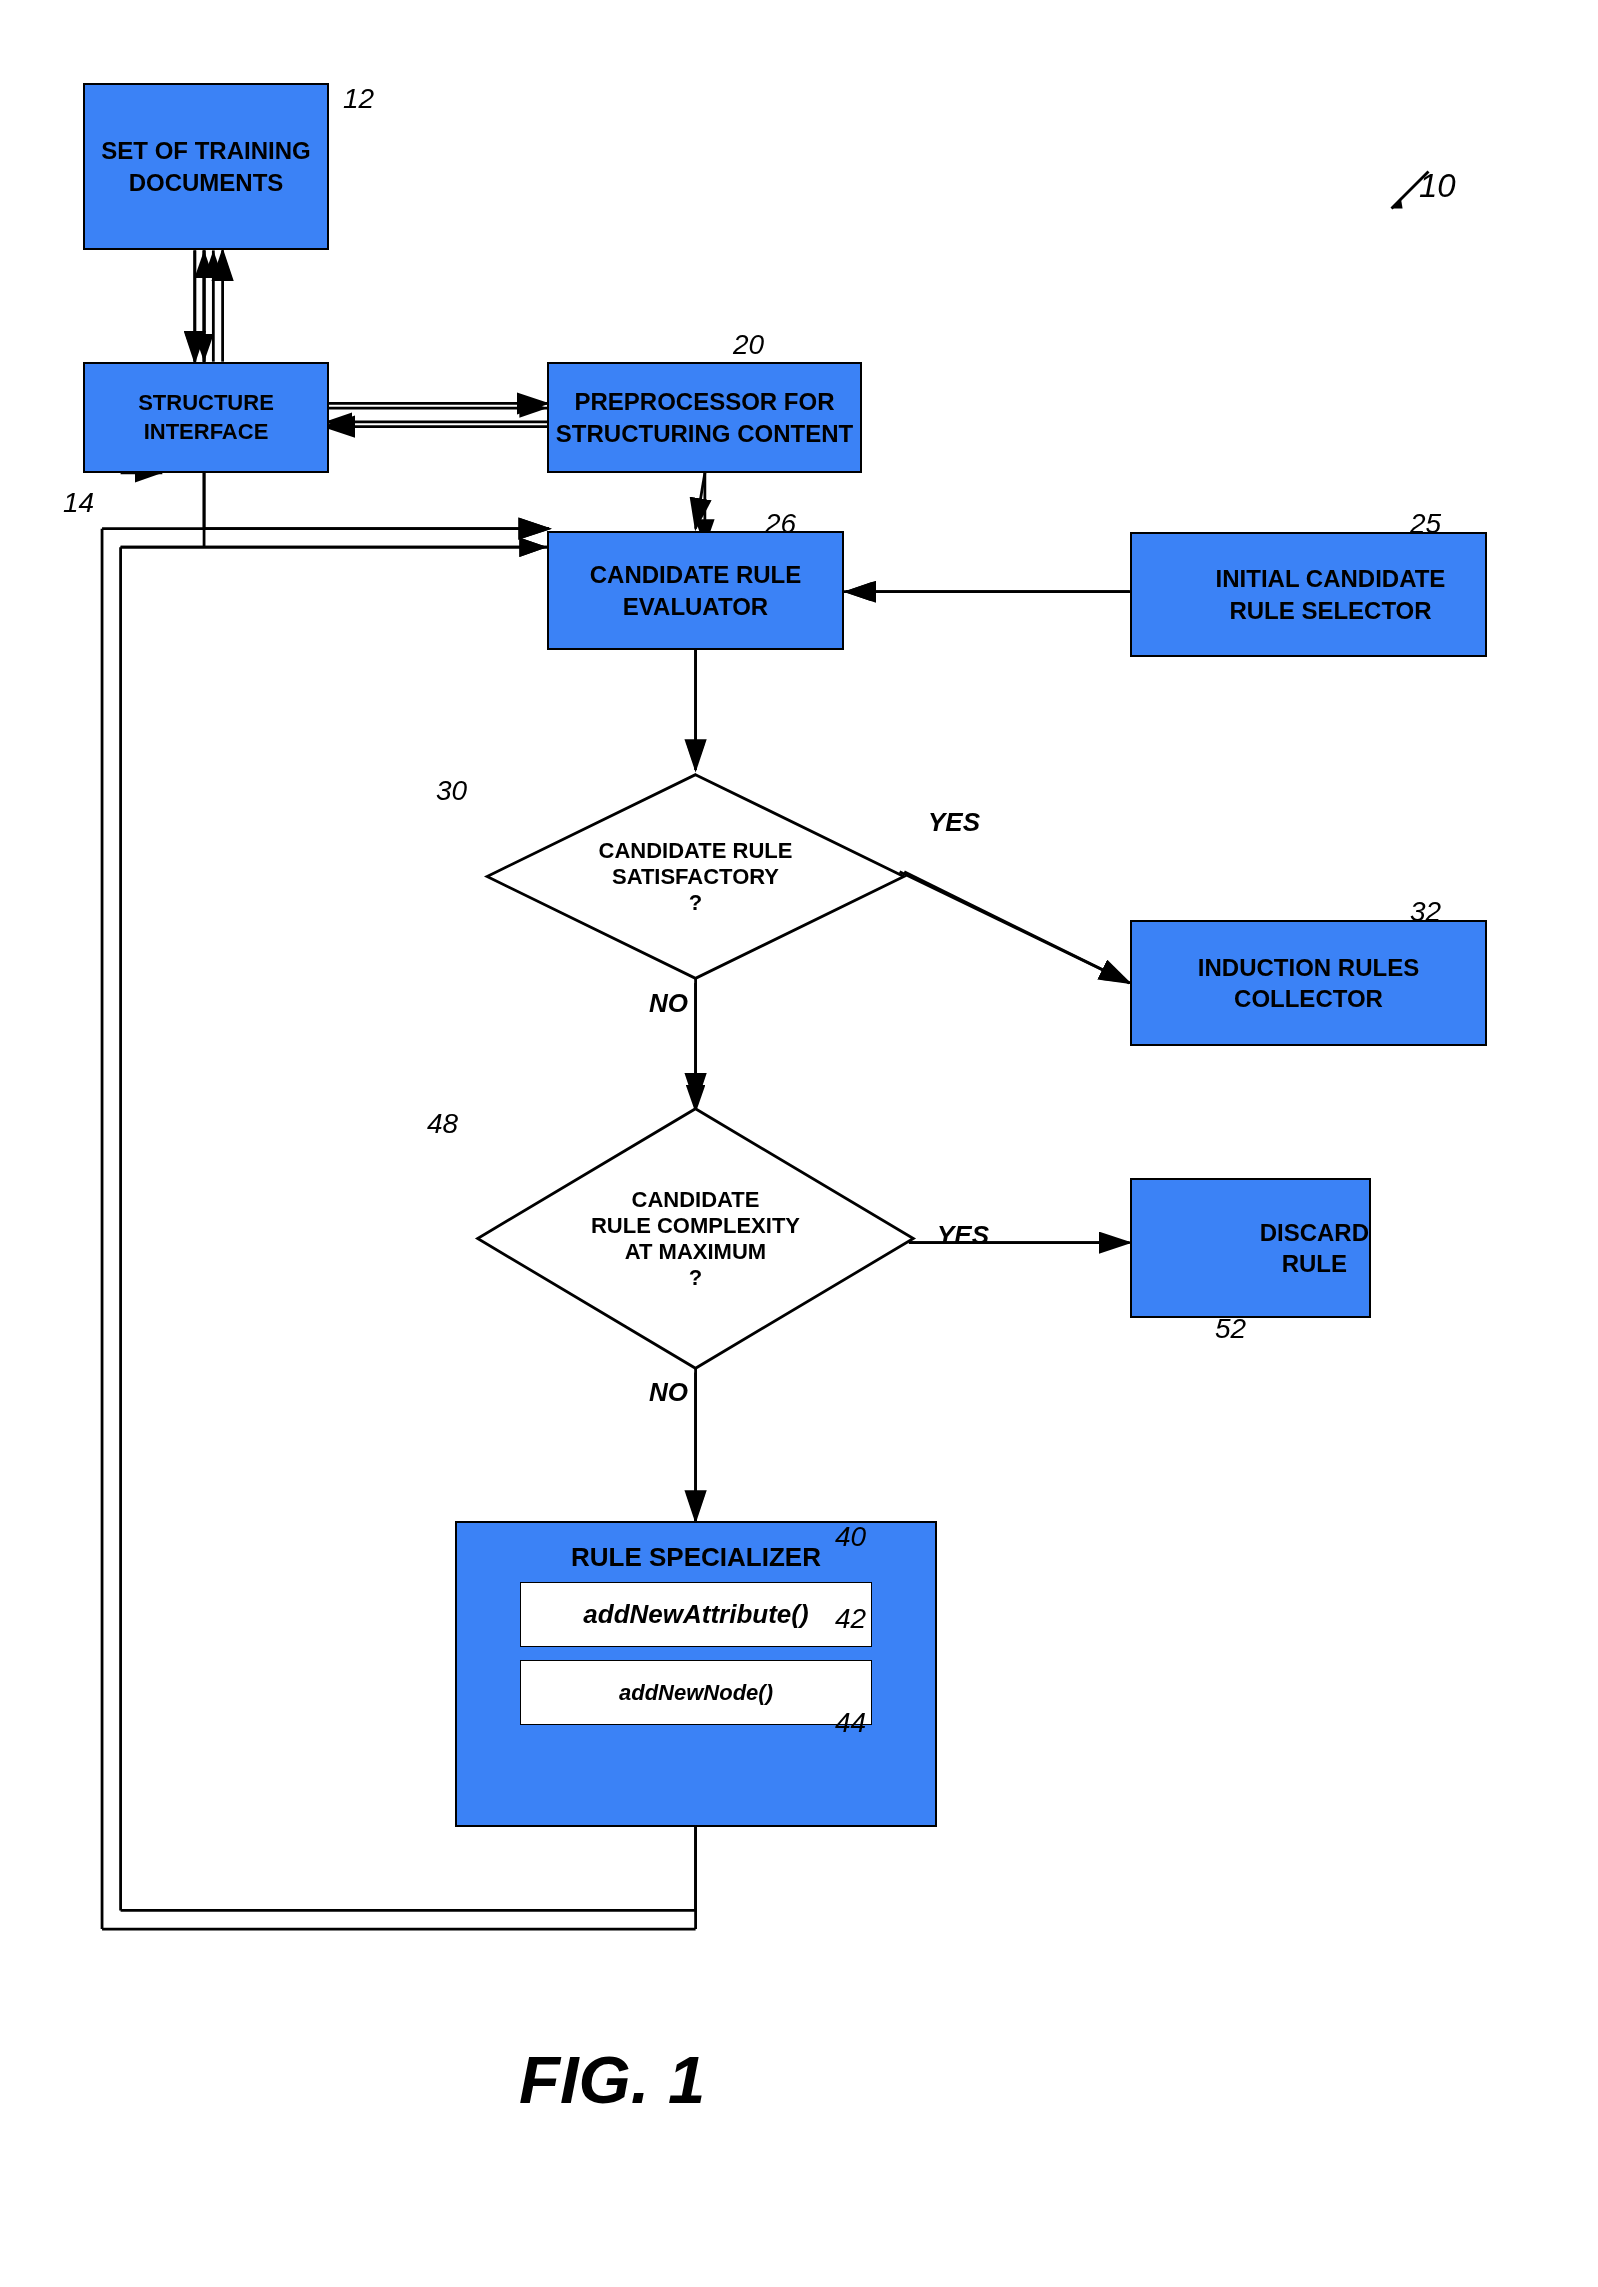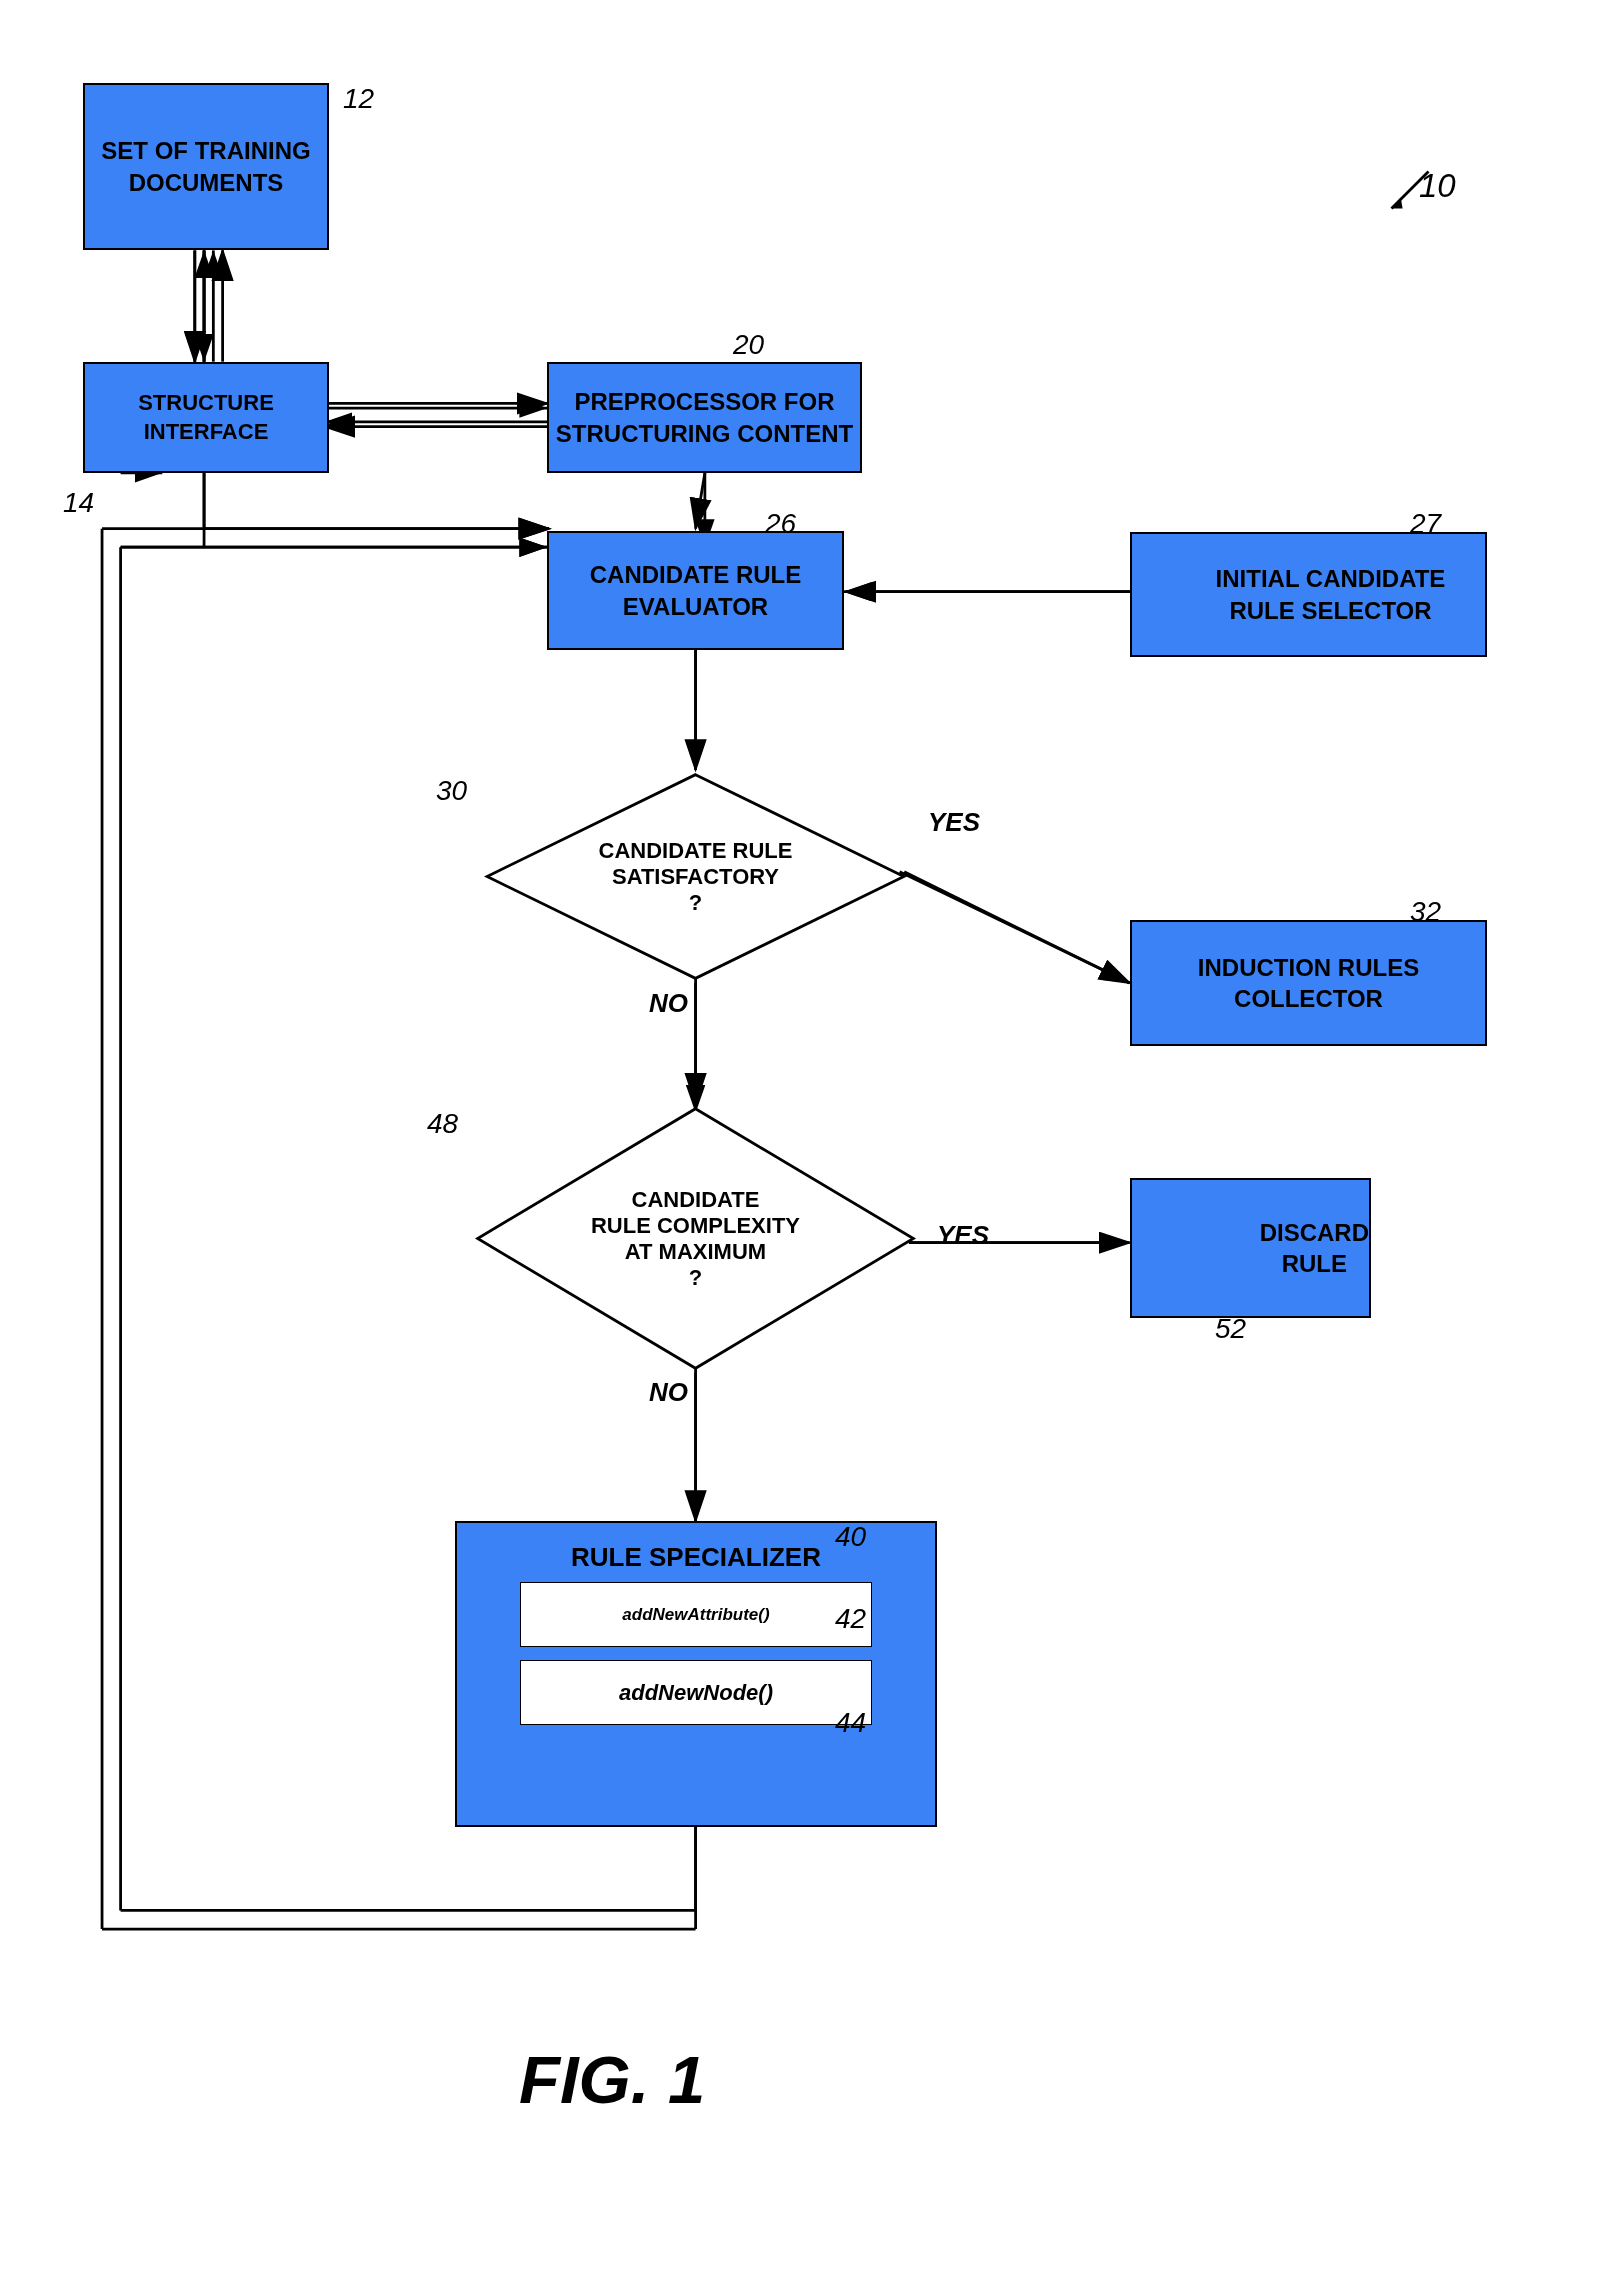--- a/index.html
+++ b/index.html
@@ -220,7 +220,7 @@
 RULE SELECTOR</span>
   </div>
 
-  <div class="ref-label" style="left:1410px; top:508px;">27</div>
+  <div class="ref-label" style="left:1410px; top:508px;">25</div>
 
   <div class="diamond-wrapper" style="left:482px; top:770px; width:427px; height:213px;">
     <svg width="427" height="213" viewBox="0 0 460 230">

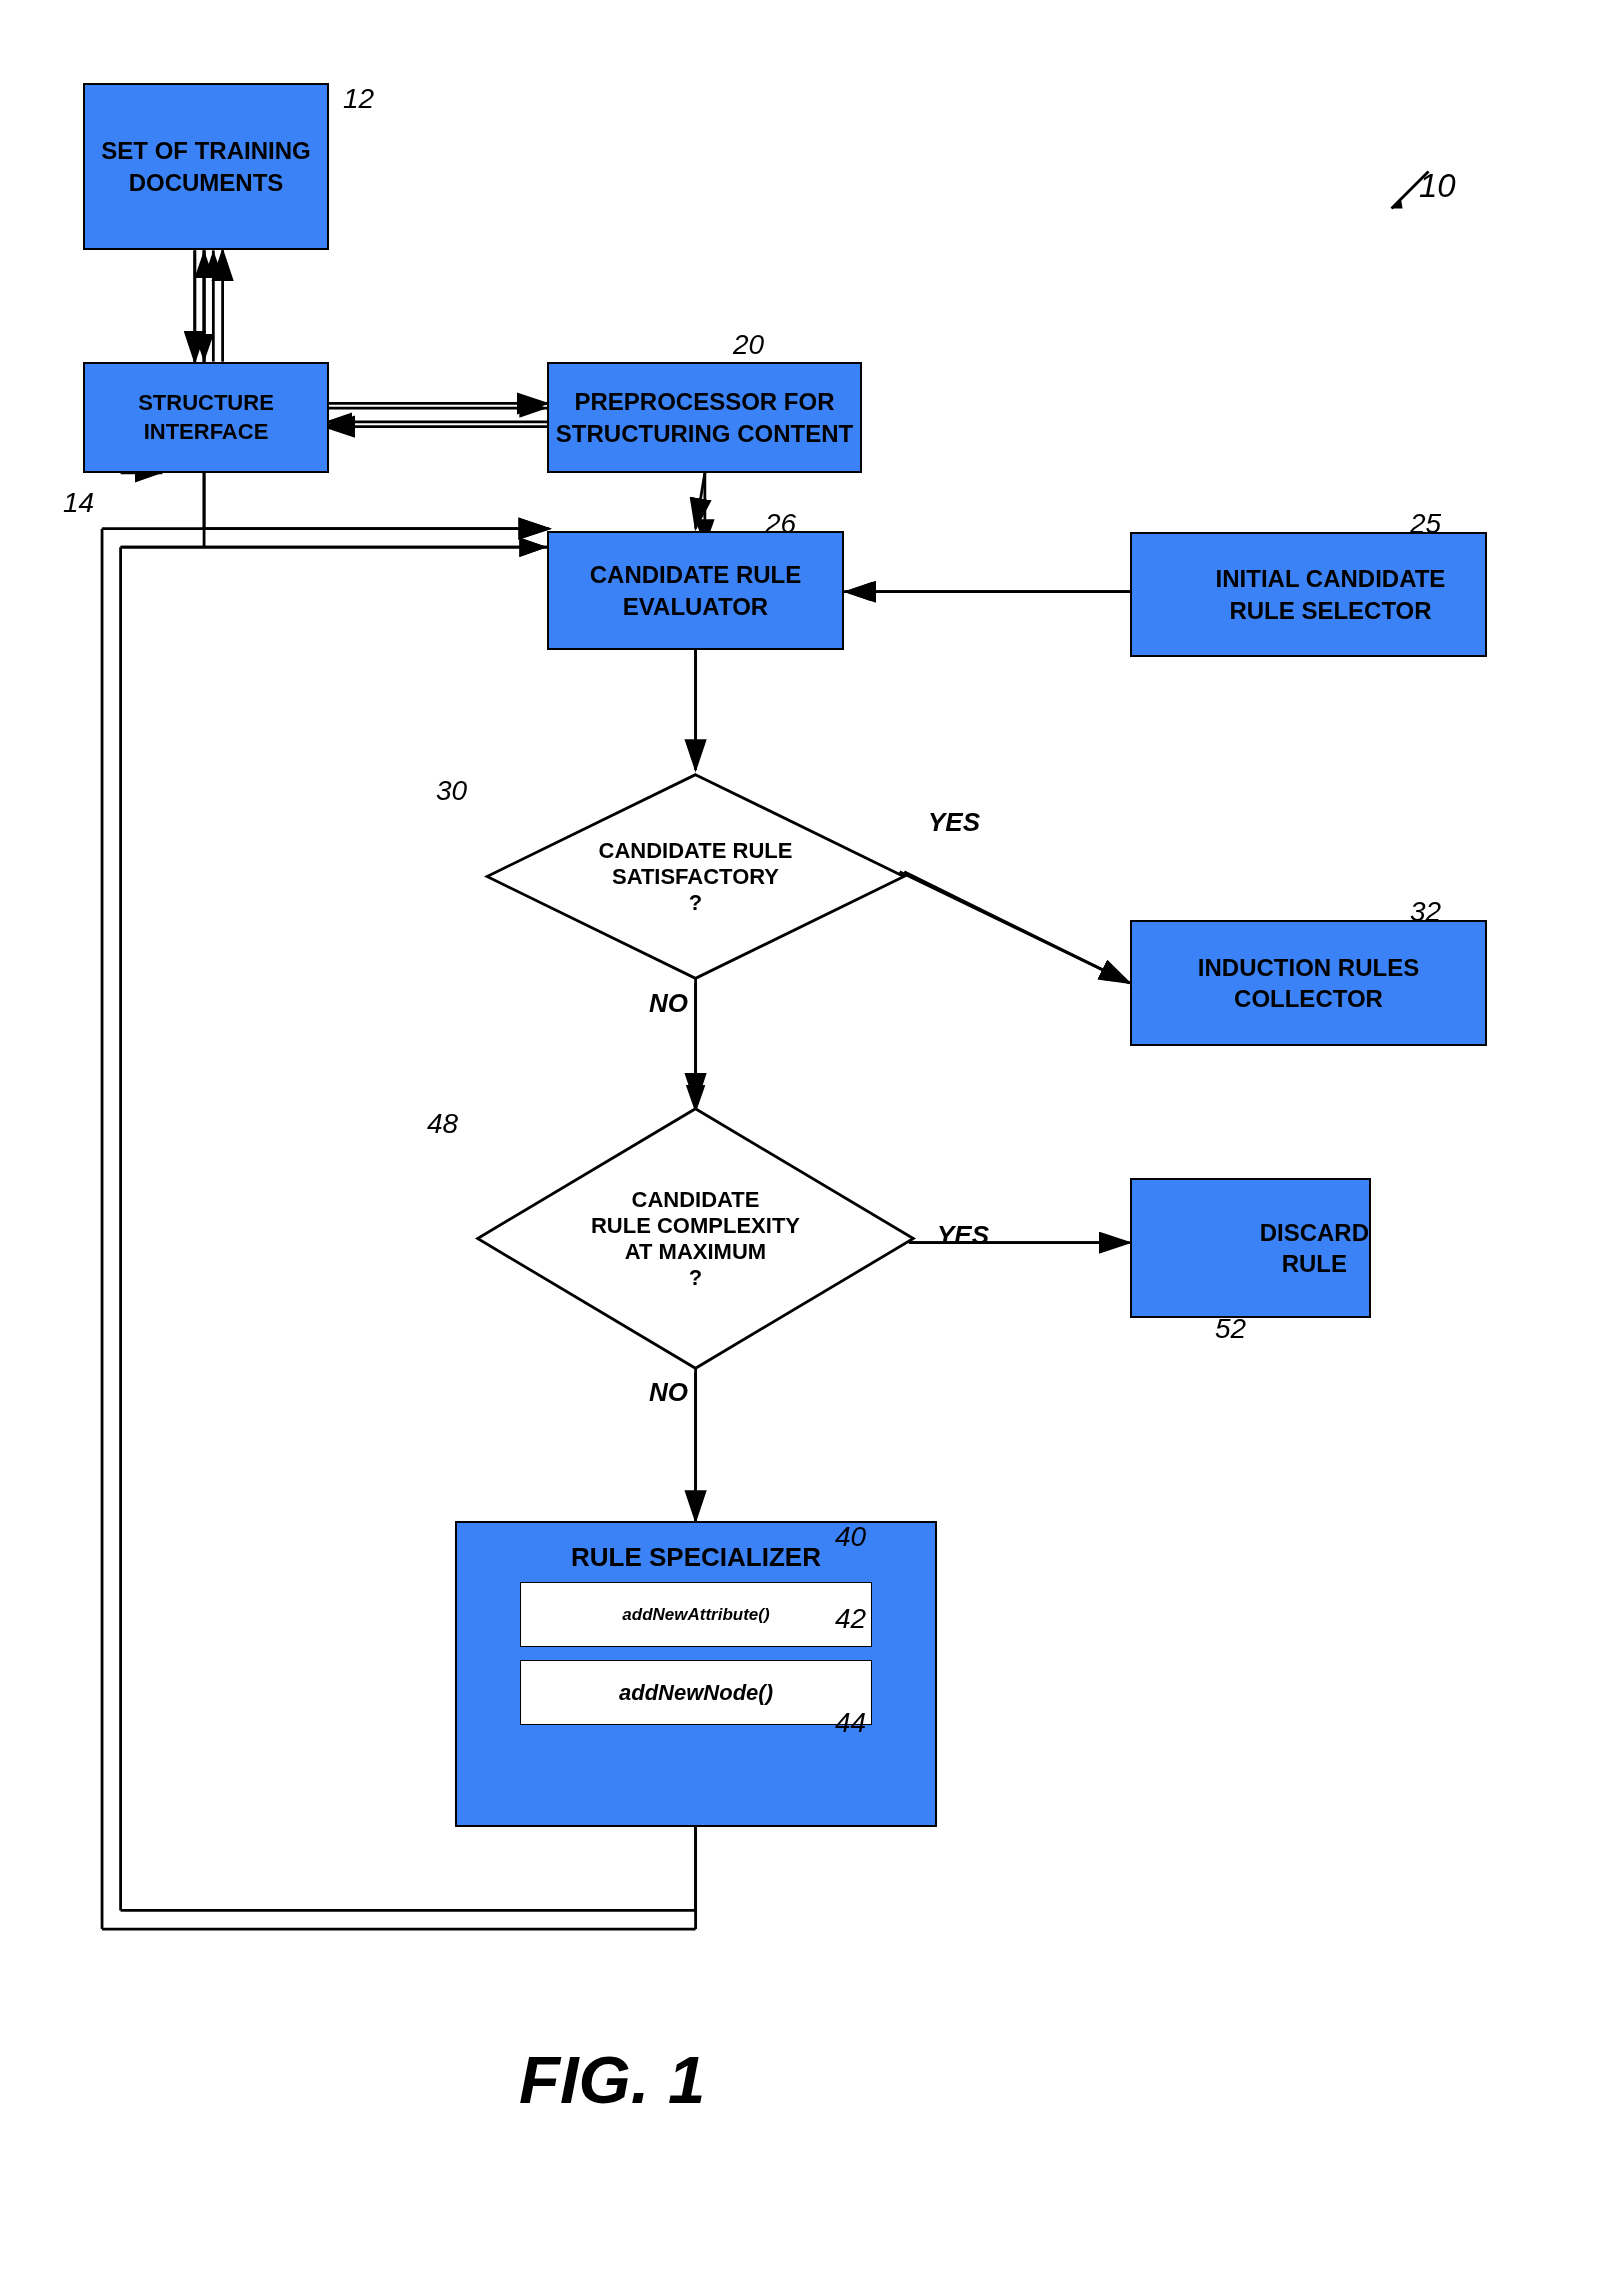--- a/index.html
+++ b/index.html
@@ -274,7 +274,7 @@
   <div class="box" style="left:455px; top:1521px; width:482px; height:306px; font-size:26px; flex-direction:column; justify-content:flex-start; padding-top:19px;">
     <span style="margin-bottom:9.3px;">RULE SPECIALIZER</span>
 
-    <div class="box-inner" style="position:relative; width:352px; height:65px; margin-bottom:13px; font-size:17px; font-style:italic;">
+    <div class="box-inner" style="position:relative; width:352px; height:65px; margin-bottom:13px; font-size:26px; font-style:italic;">
       <span>addNewAttribute()</span>
     </div>
     <div class="box-inner" style="position:relative; width:352px; height:65px; font-size:22px; font-style:italic;">

